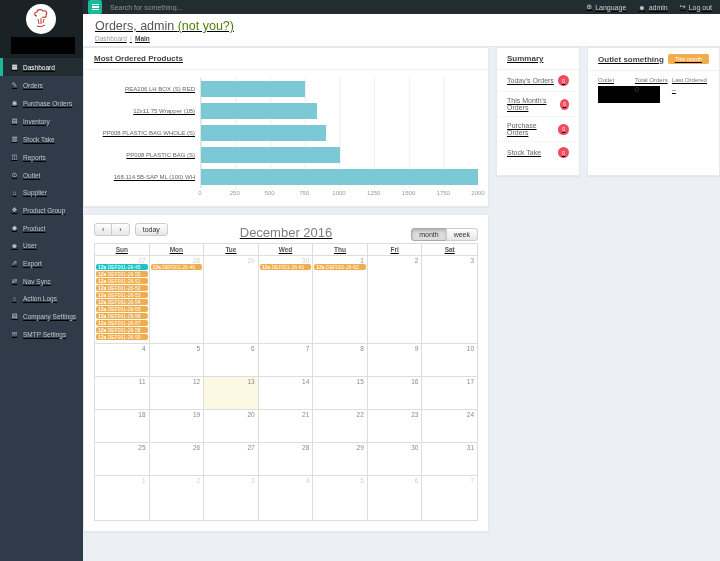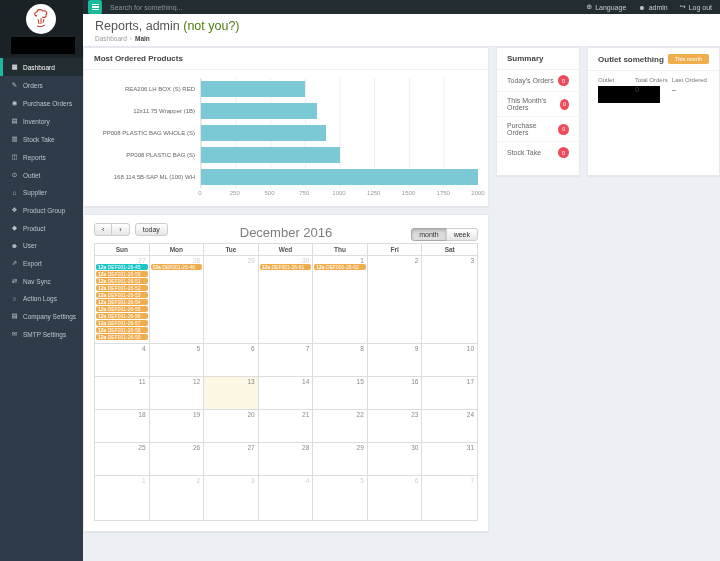--- a/index.html
+++ b/index.html
@@ -5,7 +5,7 @@
   * { box-sizing: border-box; margin: 0; padding: 0; }
   html,body { width:720px; height:561px; overflow:hidden;
     font-family:"Liberation Sans", sans-serif; background:#ecf0f5; }
-  .app { display:flex; width:720px; height:407px; }
+  .app { display:flex; width:720px; height:407px;text-decoration:underline; }
 
   
   .sidebar { width:83px; min-width:83px; background:#2f3b48; height:561px; position:relative; }

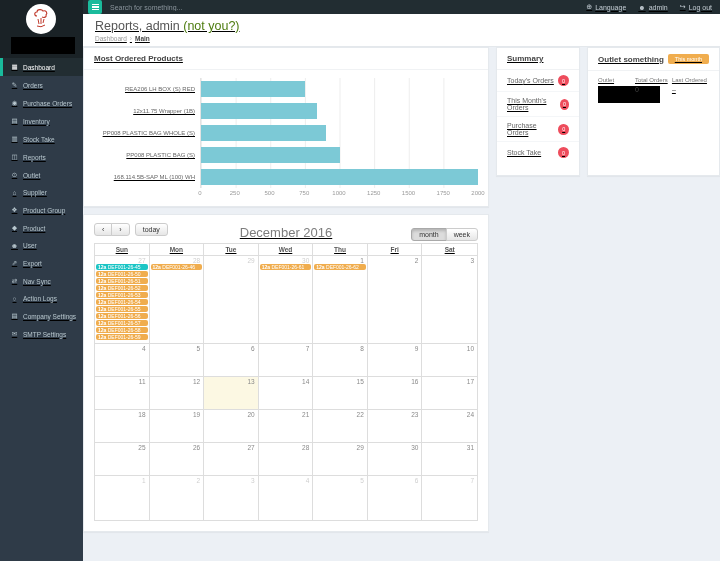--- a/index.html
+++ b/index.html
@@ -223,7 +223,7 @@
     </header>
 
     <div class="welcome">
-      <h1><span>Reports, admin </span><a href="#">(not you?)</a></h1>
+      <h1><span>Orders, admin </span><a href="#">(not you?)</a></h1>
       <div class="crumbs">
         <a href="#">Dashboard</a><span class="sep">›</span><span class="cur">Main</span>
       </div>

